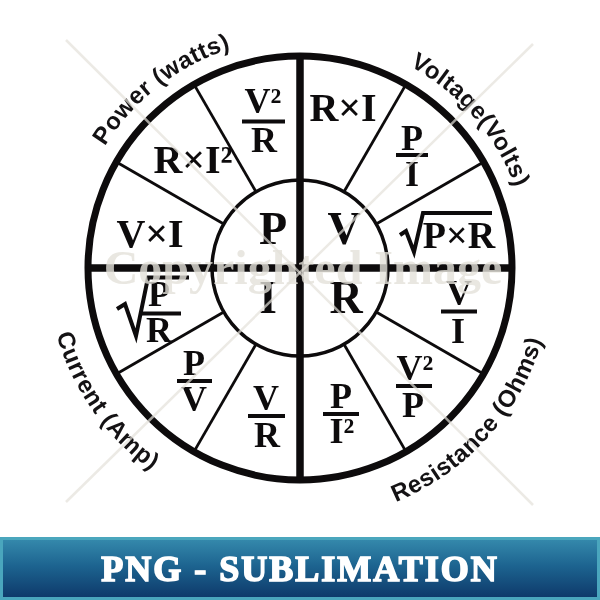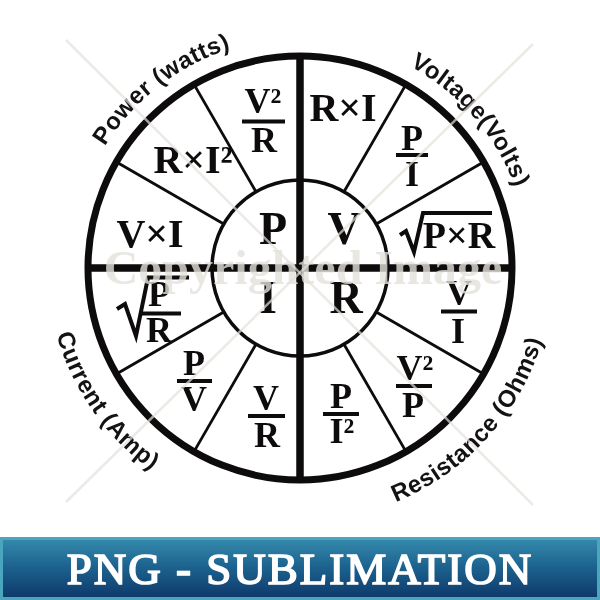--- a/index.html
+++ b/index.html
@@ -29,7 +29,7 @@
     display:flex;align-items:center;justify-content:center;
   }
   .banner span{
-    font-family:"Liberation Serif",serif;font-weight:normal;font-size:45px;
+    font-family:"Liberation Serif",serif;font-weight:bold;font-size:36px;
     color:#ffffff;letter-spacing:2px;
     -webkit-text-stroke:1.6px #ffffff;
     text-shadow:0 0 1px #ffffff;

